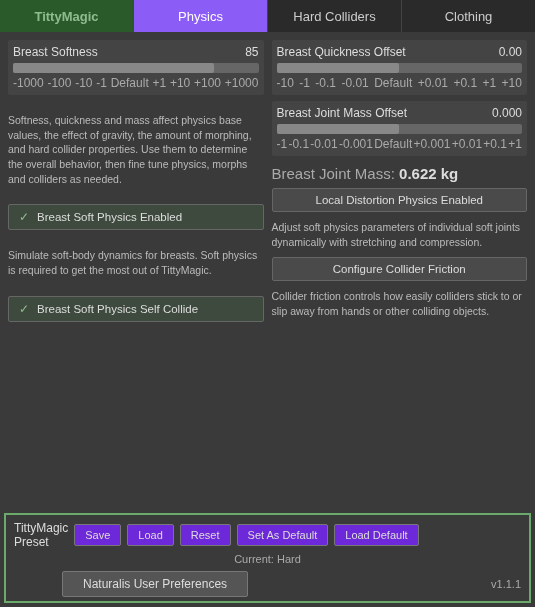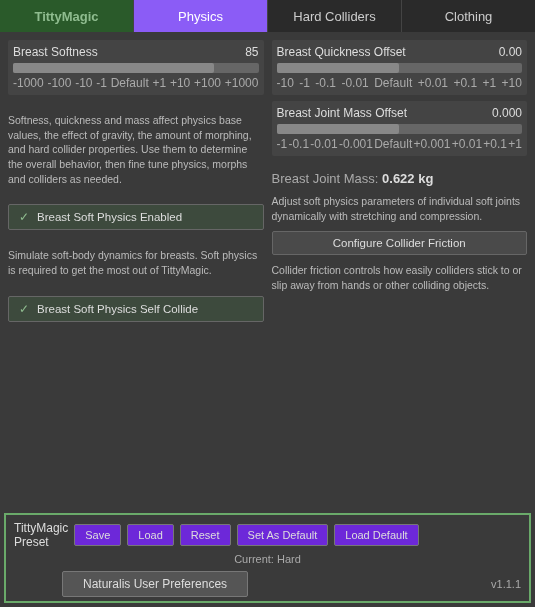--- a/index.html
+++ b/index.html
@@ -161,9 +161,9 @@
 
     
     .joint-mass-value {
-      font-size: 13px;
+      font-size: 15px;
       color: #aaa;
-      margin-top: 9px;
+      margin-top: 3px;
     }
     .joint-mass-value strong {
       color: #ddd;

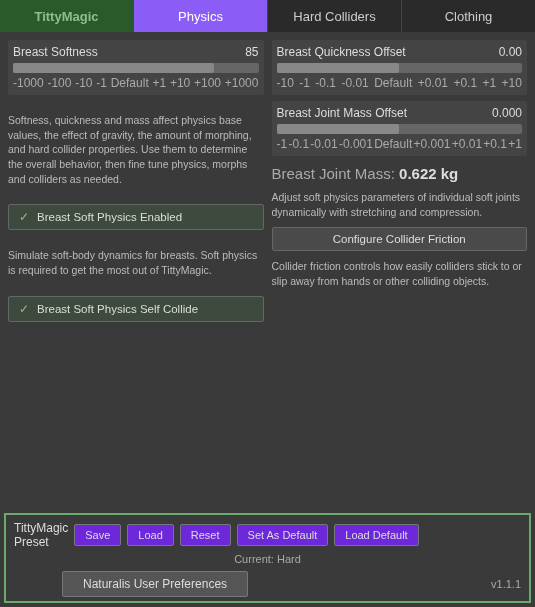--- a/index.html
+++ b/index.html
@@ -337,6 +337,9 @@
       <span>Breast Joint Mass: </span><strong>0.622 kg</strong>
     </div>
 
+    <div class="btn-checkbox">
+      <span class="checkbox-label">Local Distortion Physics Enabled</span>
+    </div>
 
     <div class="description">Adjust soft physics parameters of individual soft joints dynamically with stretching and compression.</div>
 

